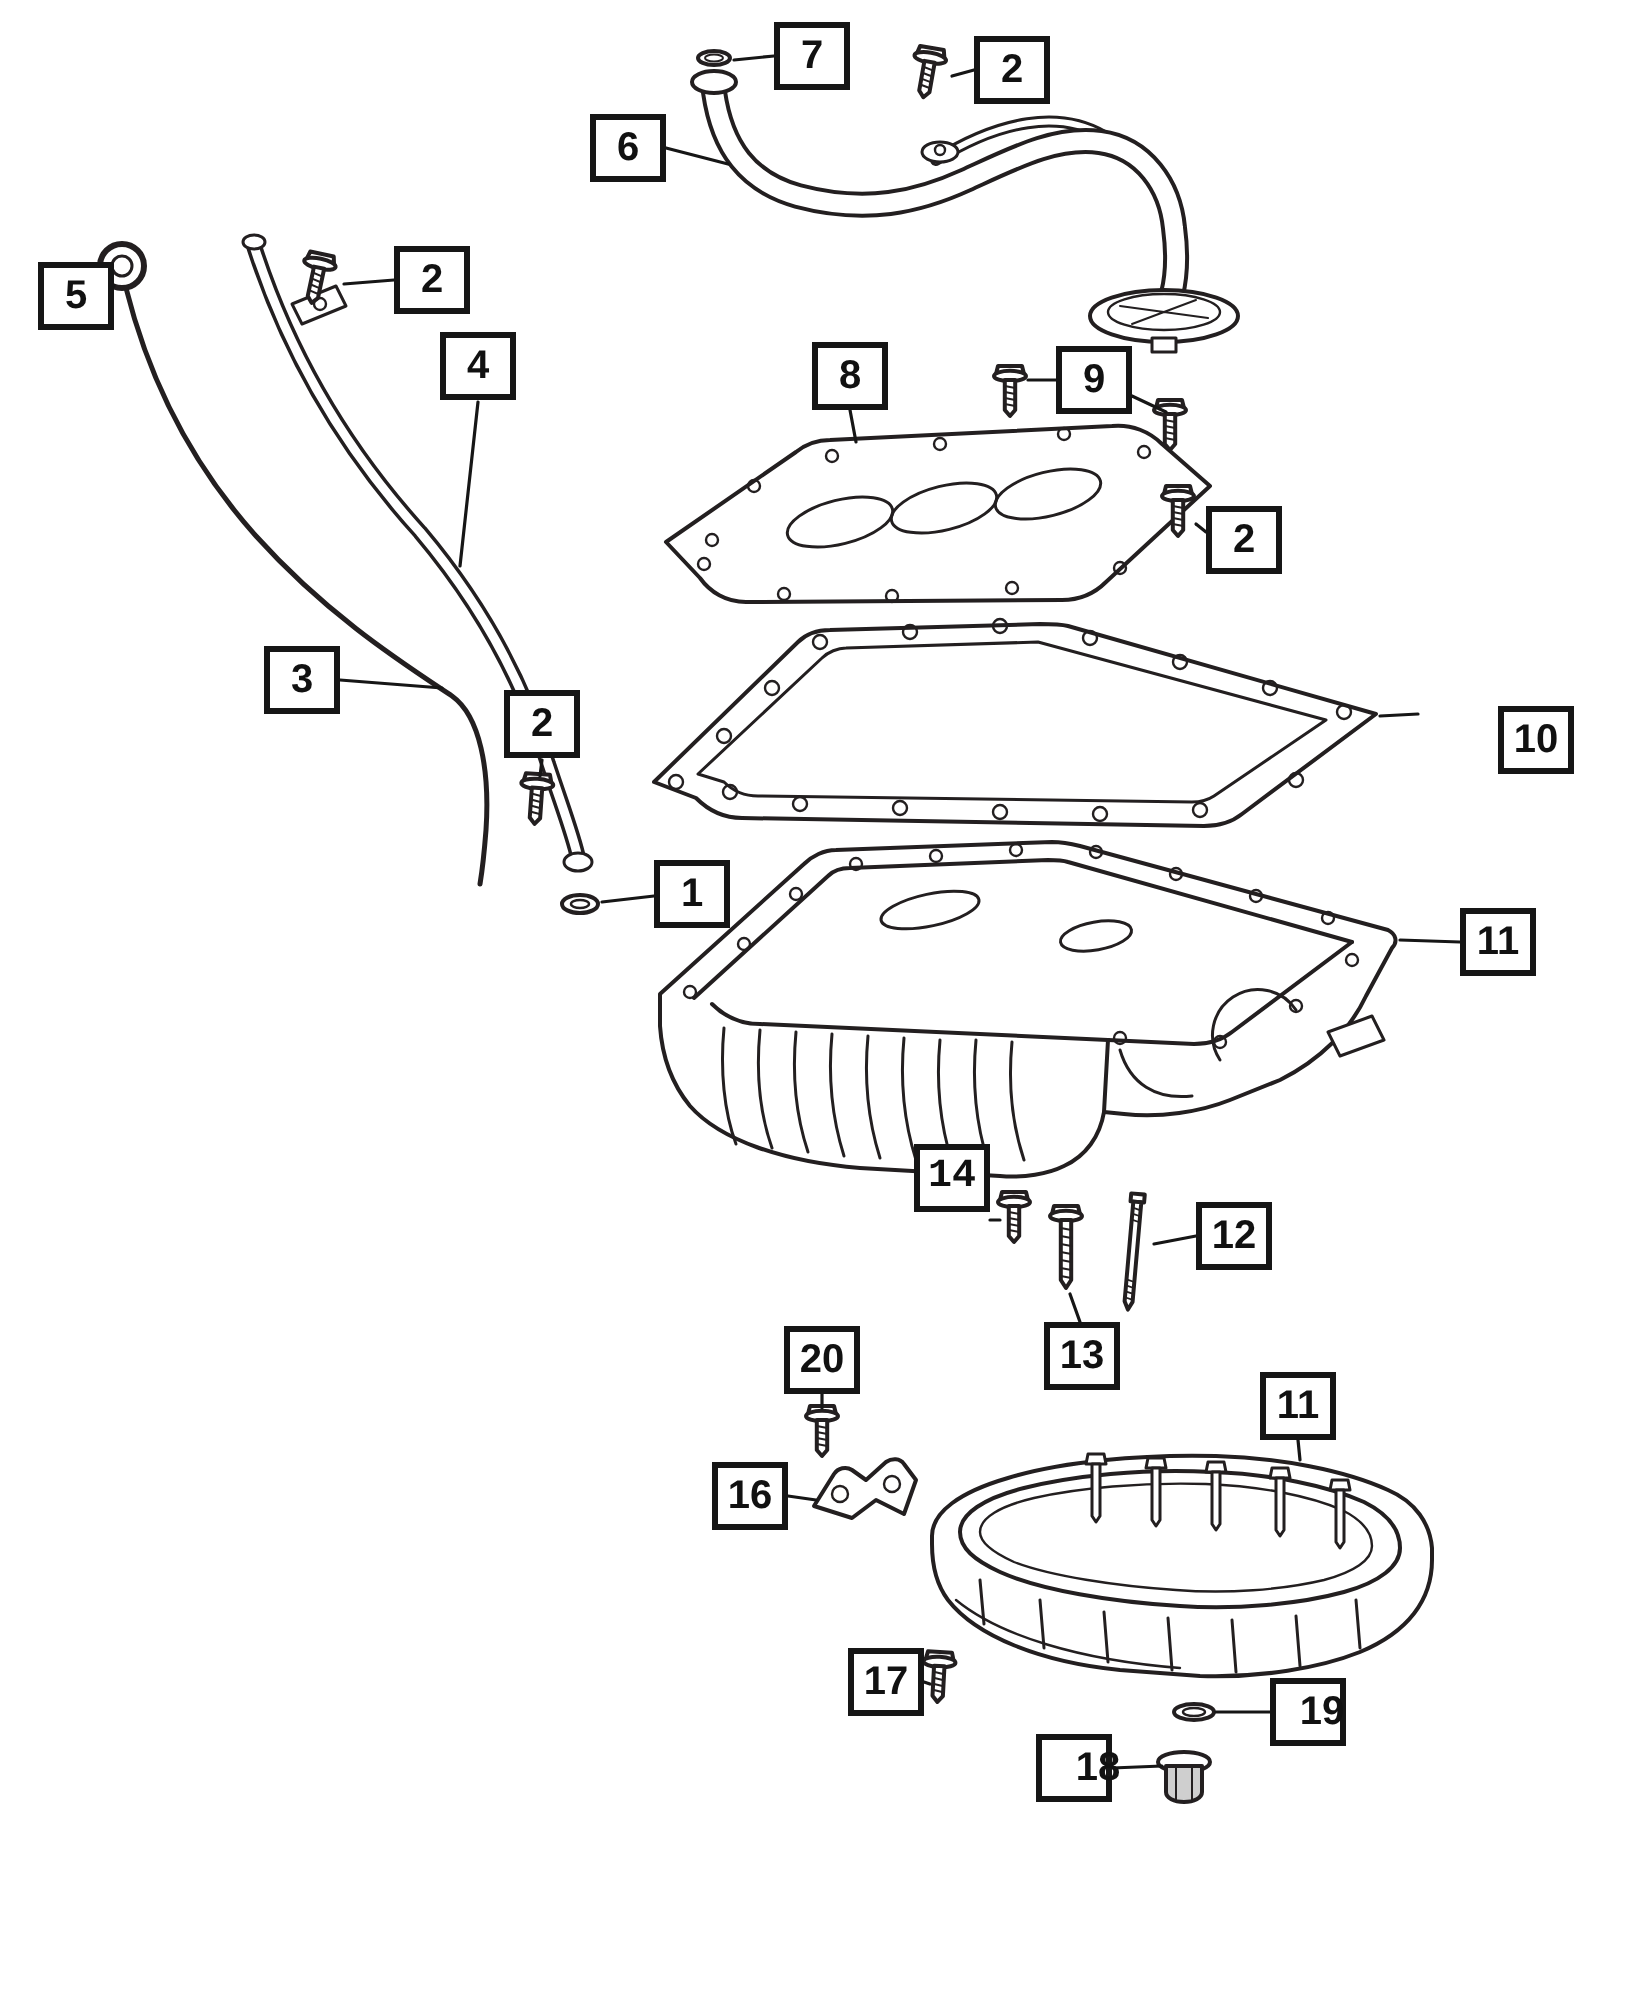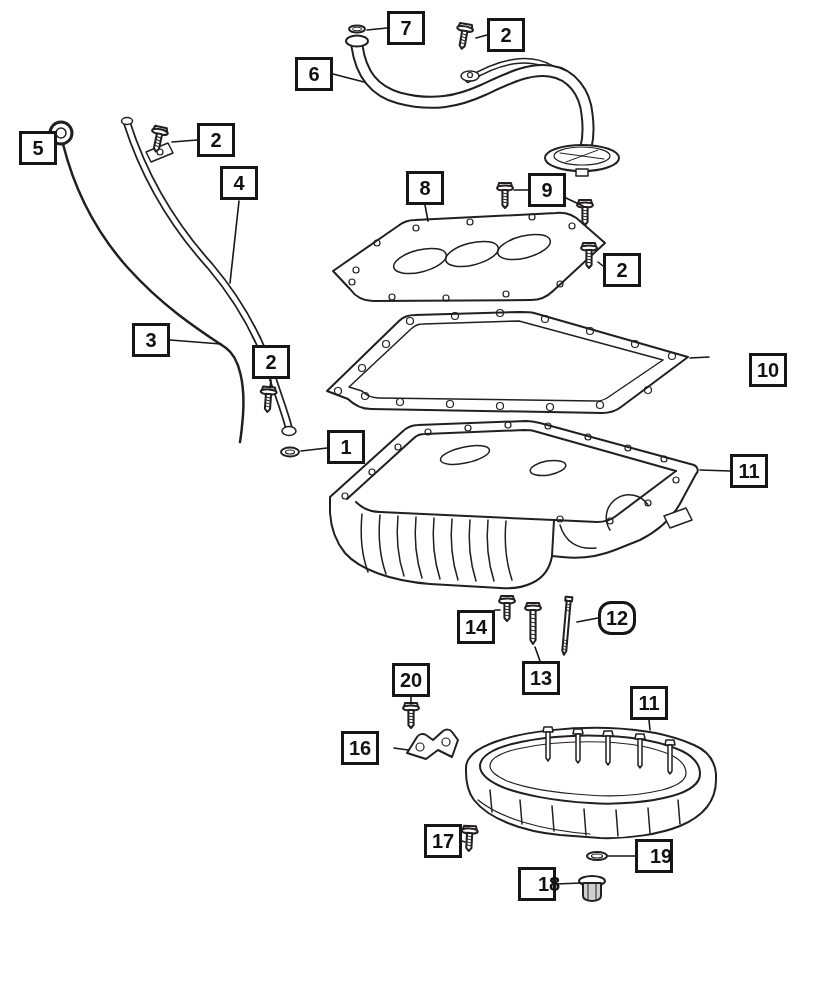--- a/index.html
+++ b/index.html
@@ -298,7 +298,7 @@
       <div class="callout" style="left: 252px; top: 345px;">2</div>
       <div class="callout" style="left: 327px; top: 430px;">1</div>
       <div class="callout" style="left: 730px; top: 454px;">11</div>
-      <div class="callout" style="left: 457px; top: 610px;">14</div>
+      <div class="callout" style="left: 457px; top: 572px; font-family: Liberation Mono, monospace;">14</div>
       <div class="callout" style="left: 598px; top: 601px; border-radius: 13px;">12</div>
       <div class="callout" style="left: 522px; top: 661px; text-align: right;">13</div>
       <div class="callout" style="left: 392px; top: 663px;">20</div>

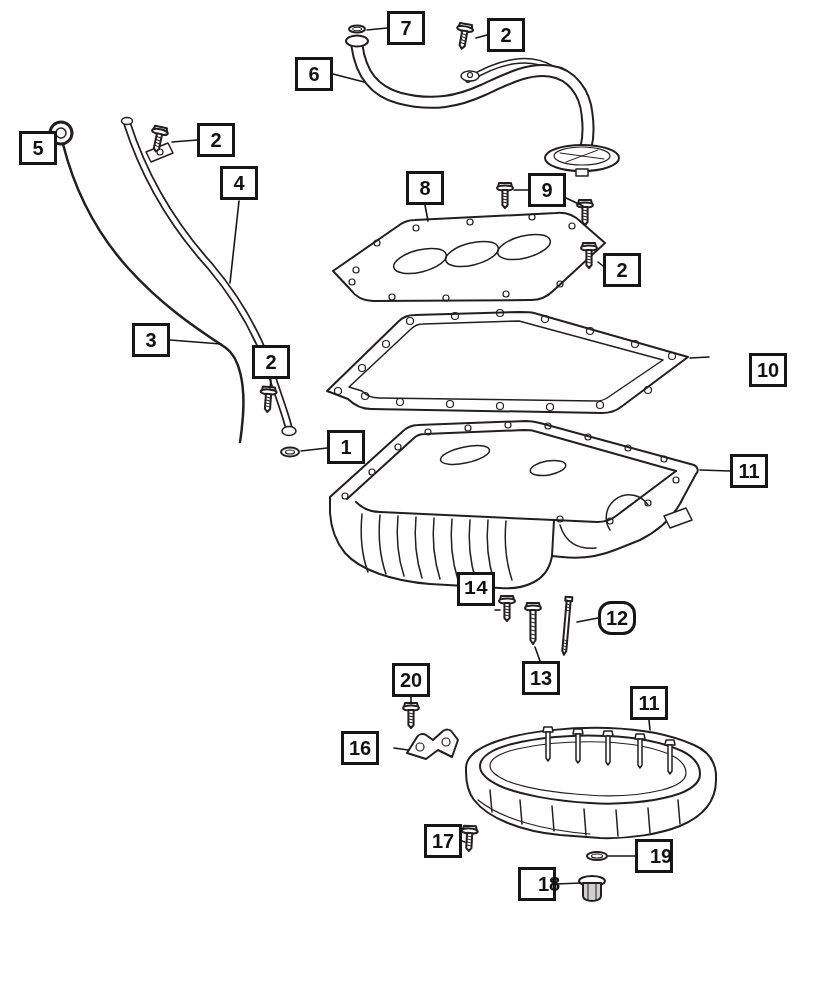--- a/index.html
+++ b/index.html
@@ -299,7 +299,7 @@
       <div class="callout" style="left: 327px; top: 430px;">1</div>
       <div class="callout" style="left: 730px; top: 454px;">11</div>
       <div class="callout" style="left: 457px; top: 572px; font-family: Liberation Mono, monospace;">14</div>
-      <div class="callout" style="left: 598px; top: 601px; border-radius: 13px;">12</div>
+      <div class="callout" style="left: 598px; top: 601px;">12</div>
       <div class="callout" style="left: 522px; top: 661px; text-align: right;">13</div>
       <div class="callout" style="left: 392px; top: 663px;">20</div>
       <div class="callout" style="left: 630px; top: 686px;">11</div>

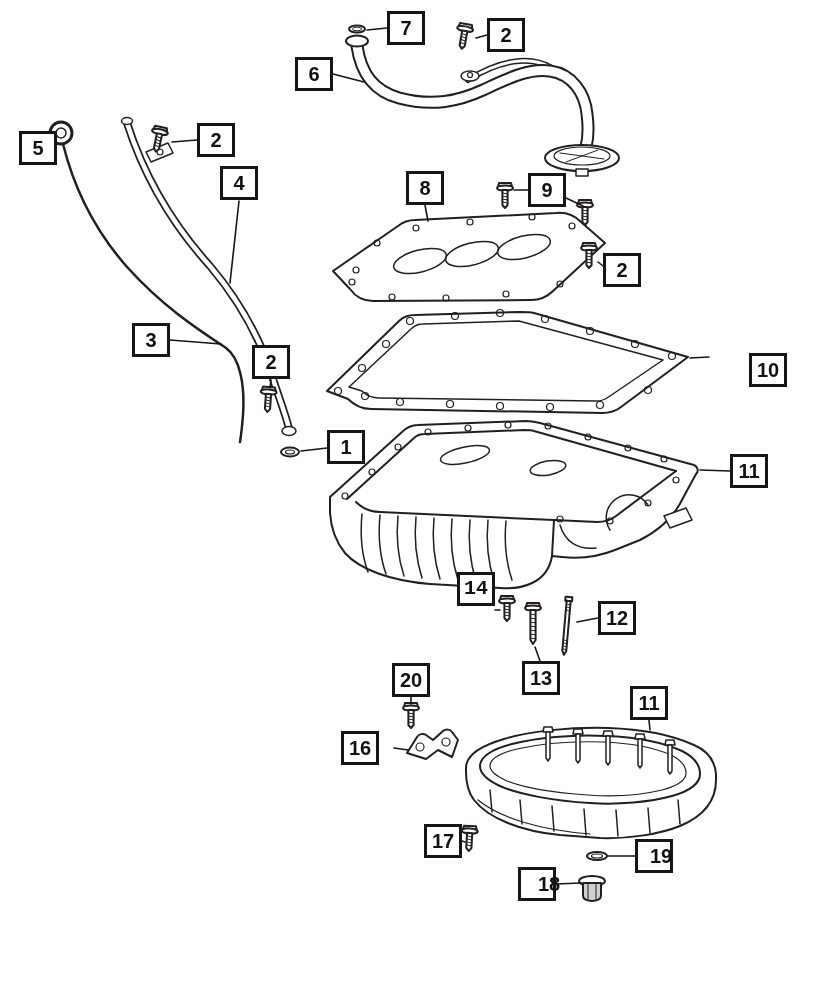--- a/index.html
+++ b/index.html
@@ -303,7 +303,7 @@
       <div class="callout" style="left: 522px; top: 661px; text-align: right;">13</div>
       <div class="callout" style="left: 392px; top: 663px;">20</div>
       <div class="callout" style="left: 630px; top: 686px;">11</div>
-      <div class="callout" style="left: 341px; top: 731px;">16</div>
+      <div class="callout" style="left: 356px; top: 731px;">16</div>
       <div class="callout" style="left: 424px; top: 824px;">17</div>
       <div class="callout" style="left: 635px; top: 839px; padding-left: 14px;">19</div>
       <div class="callout" style="left: 518px; top: 867px; padding-left: 24px;">18</div>

